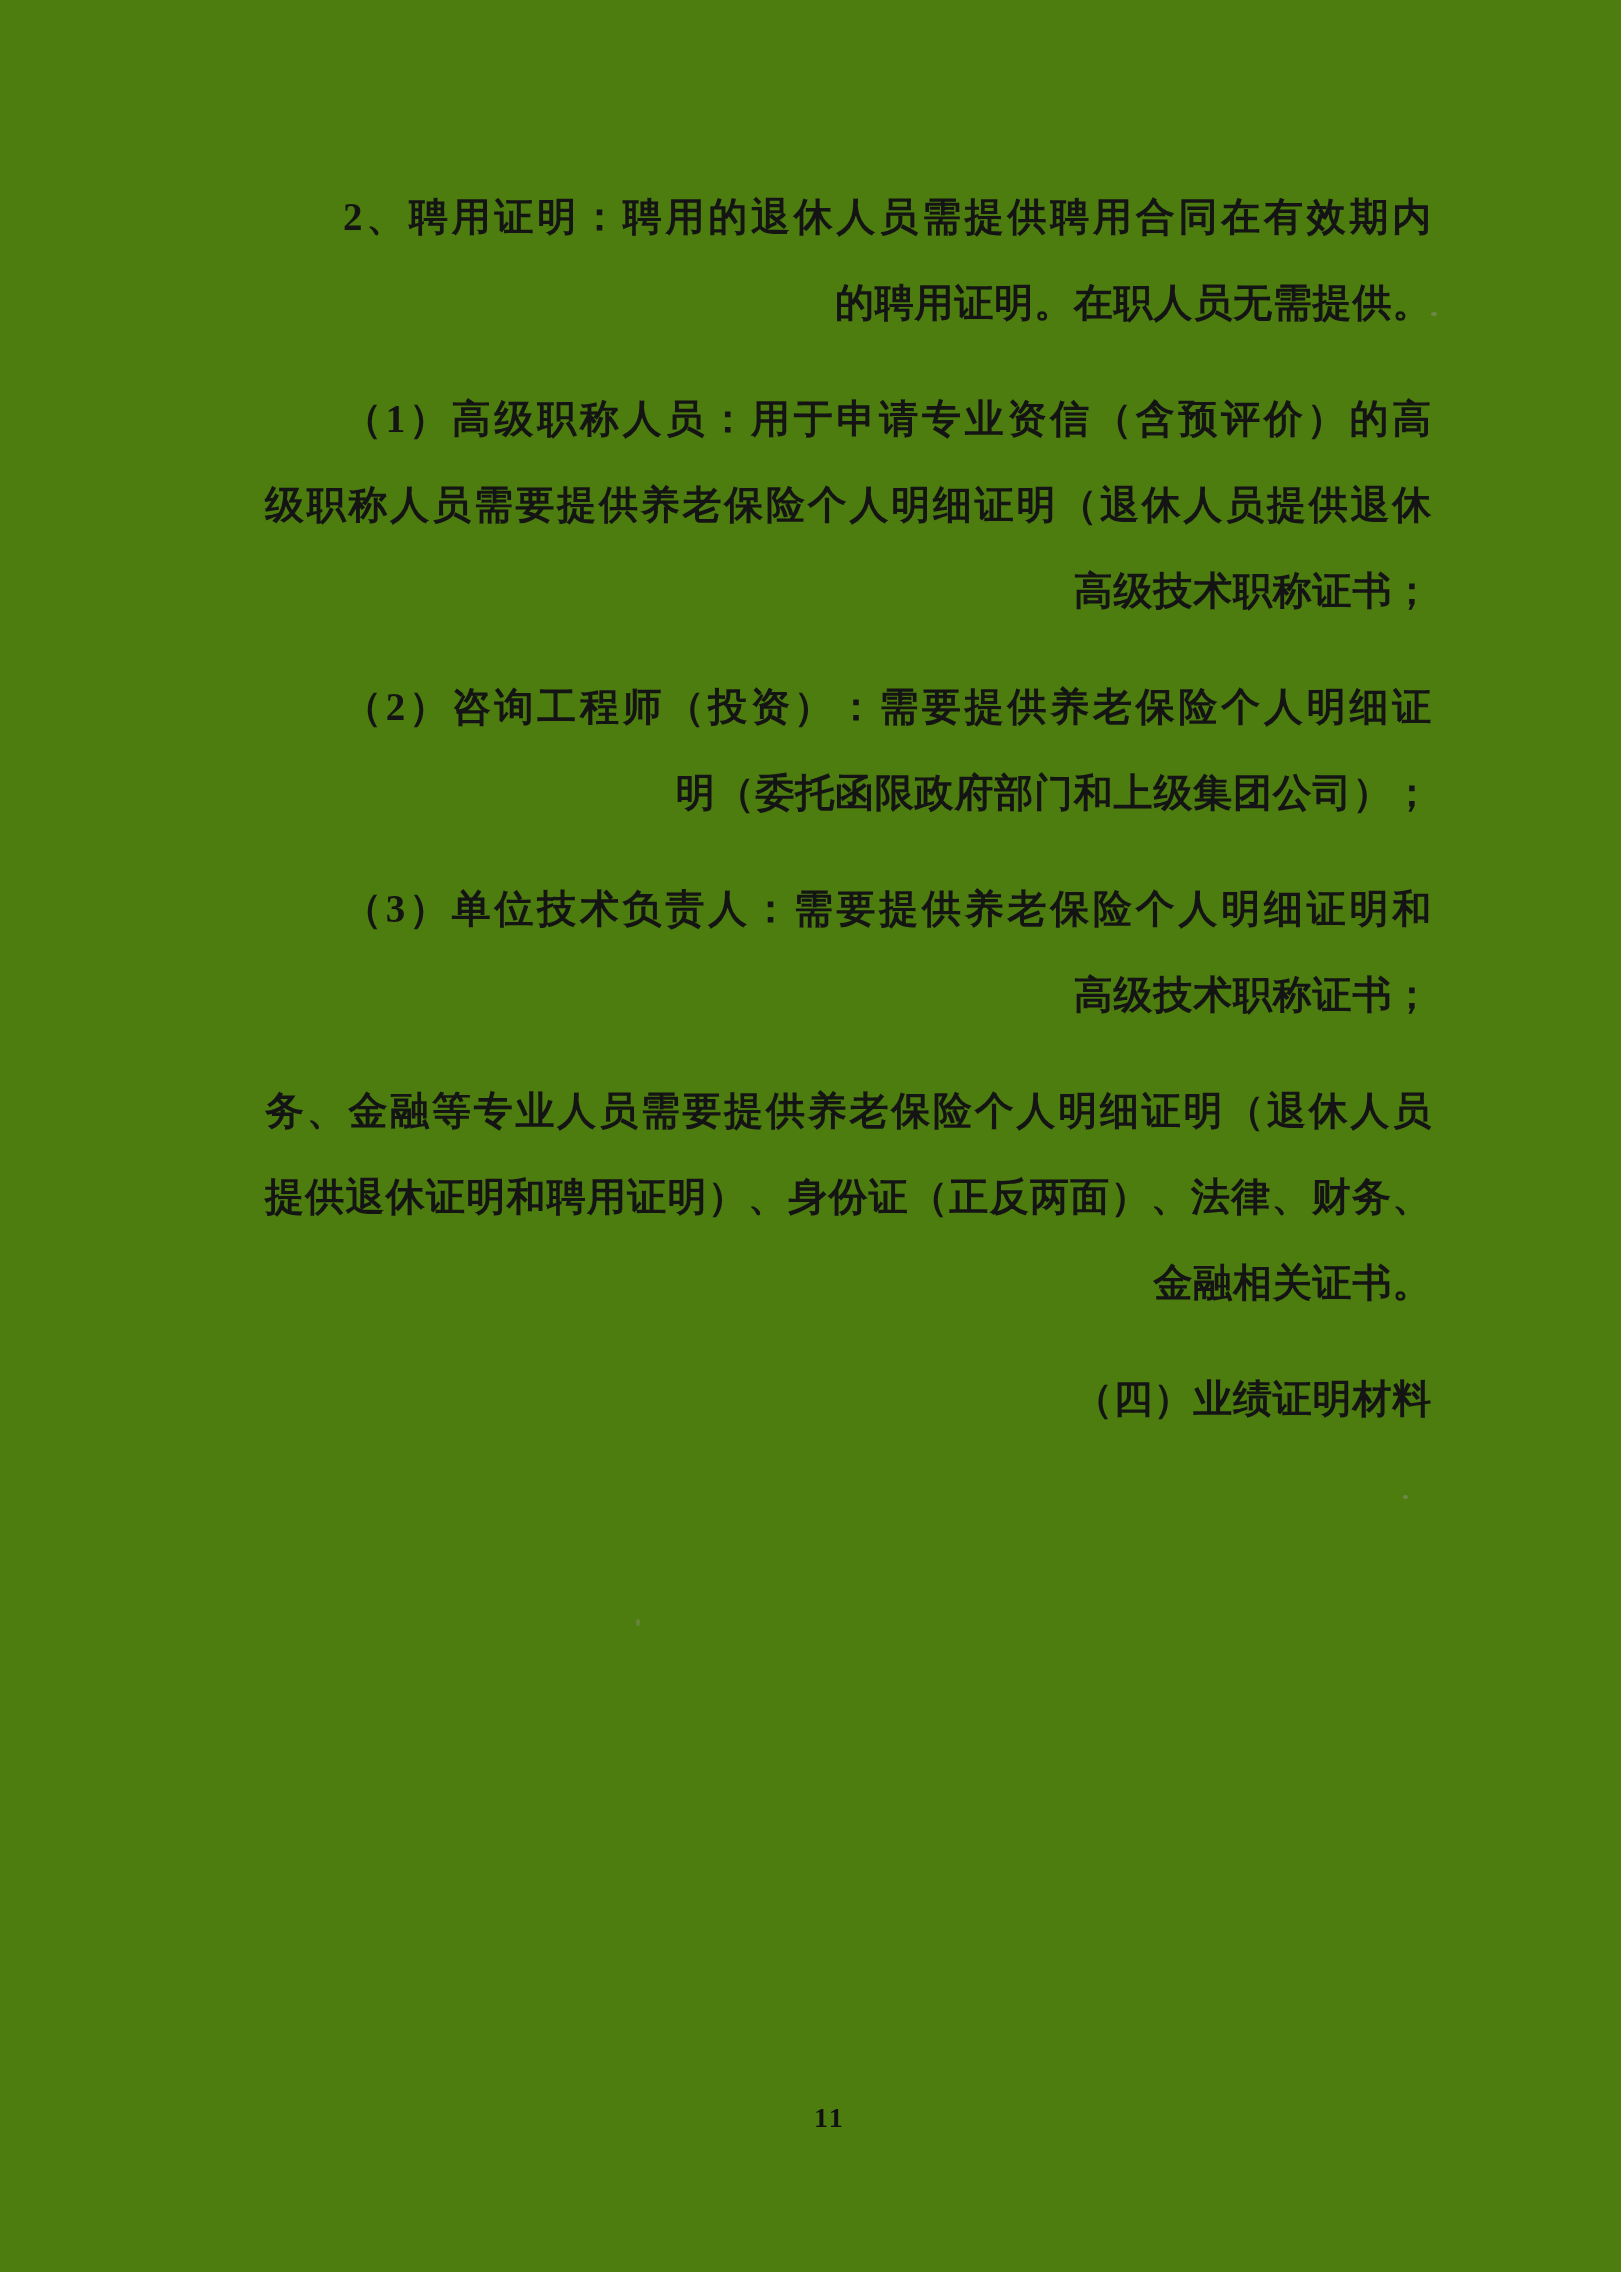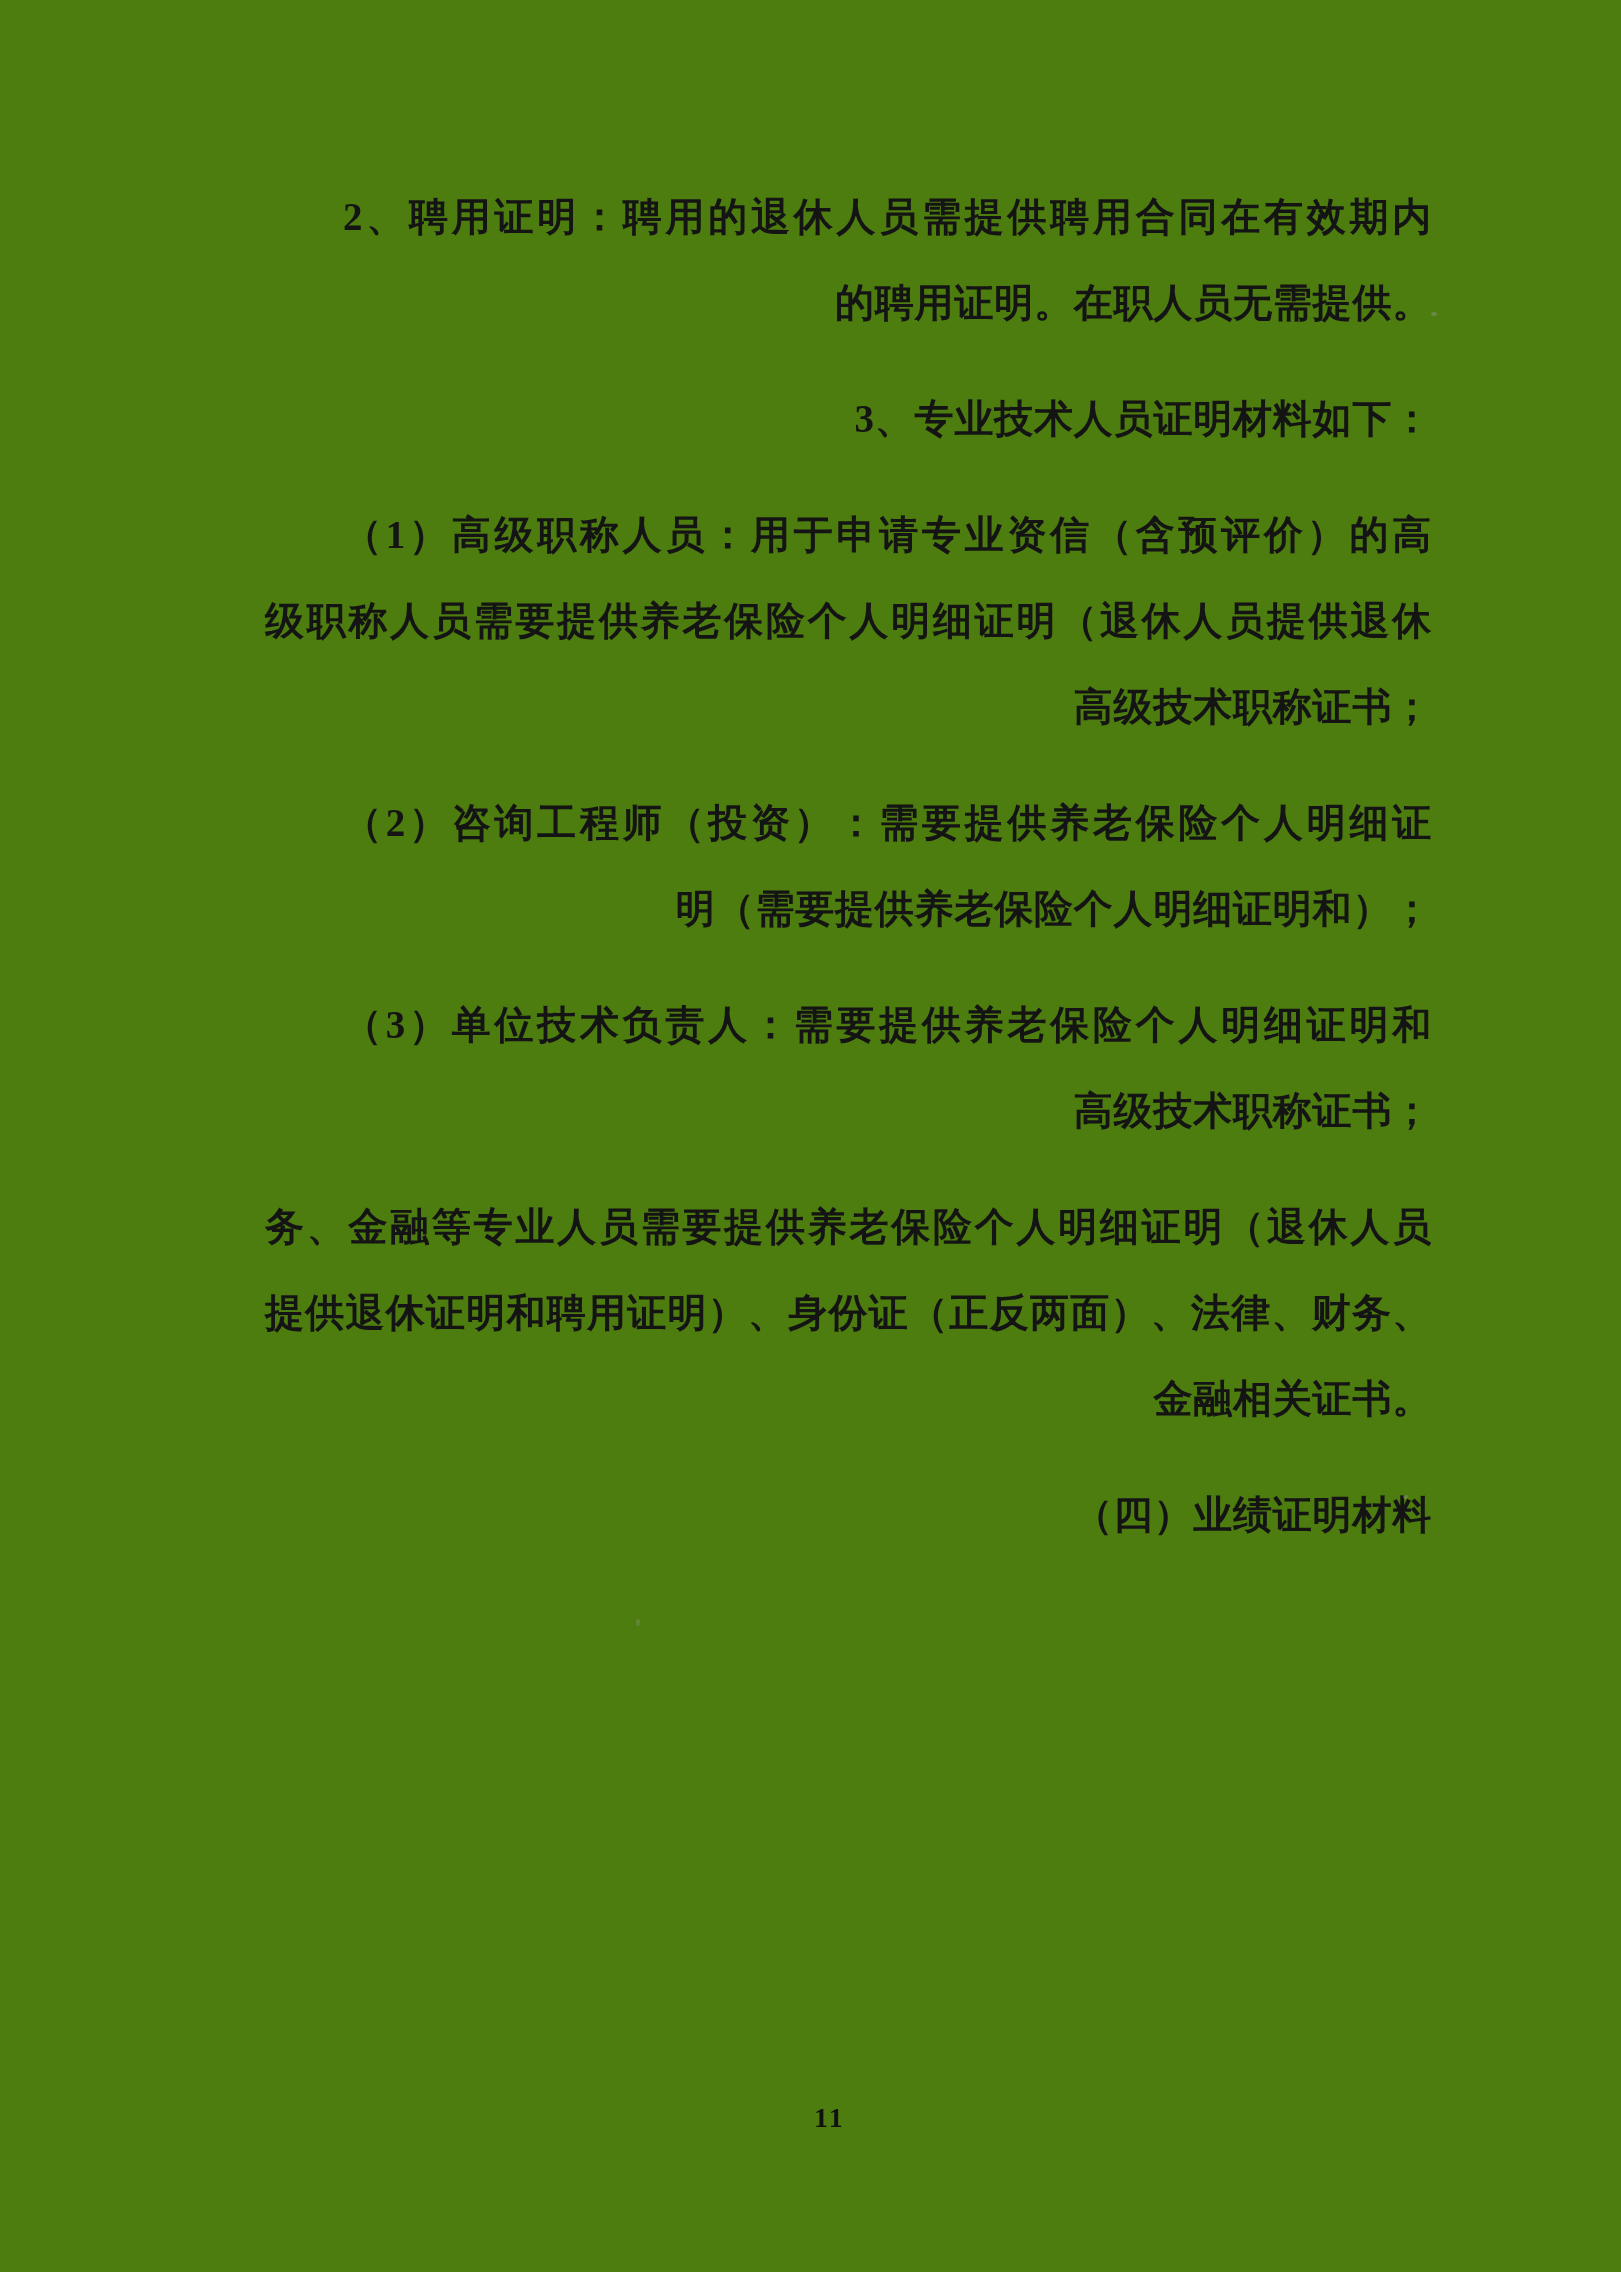--- a/index.html
+++ b/index.html
@@ -74,9 +74,6 @@
         <span class="line">的聘用证明。在职人员无需提供。</span>
       </p>
       <p class="para">
-        <span class="line first">3、专业技术人员证明材料如下：</span>
-      </p>
-      <p class="para">
         <span class="line first full">（1）高级职称人员：用于申请专业资信（含预评价）的高</span>
         <span class="line full">级职称人员需要提供养老保险个人明细证明（退休人员提供退休</span>
         <span class="line">高级技术职称证书；</span>

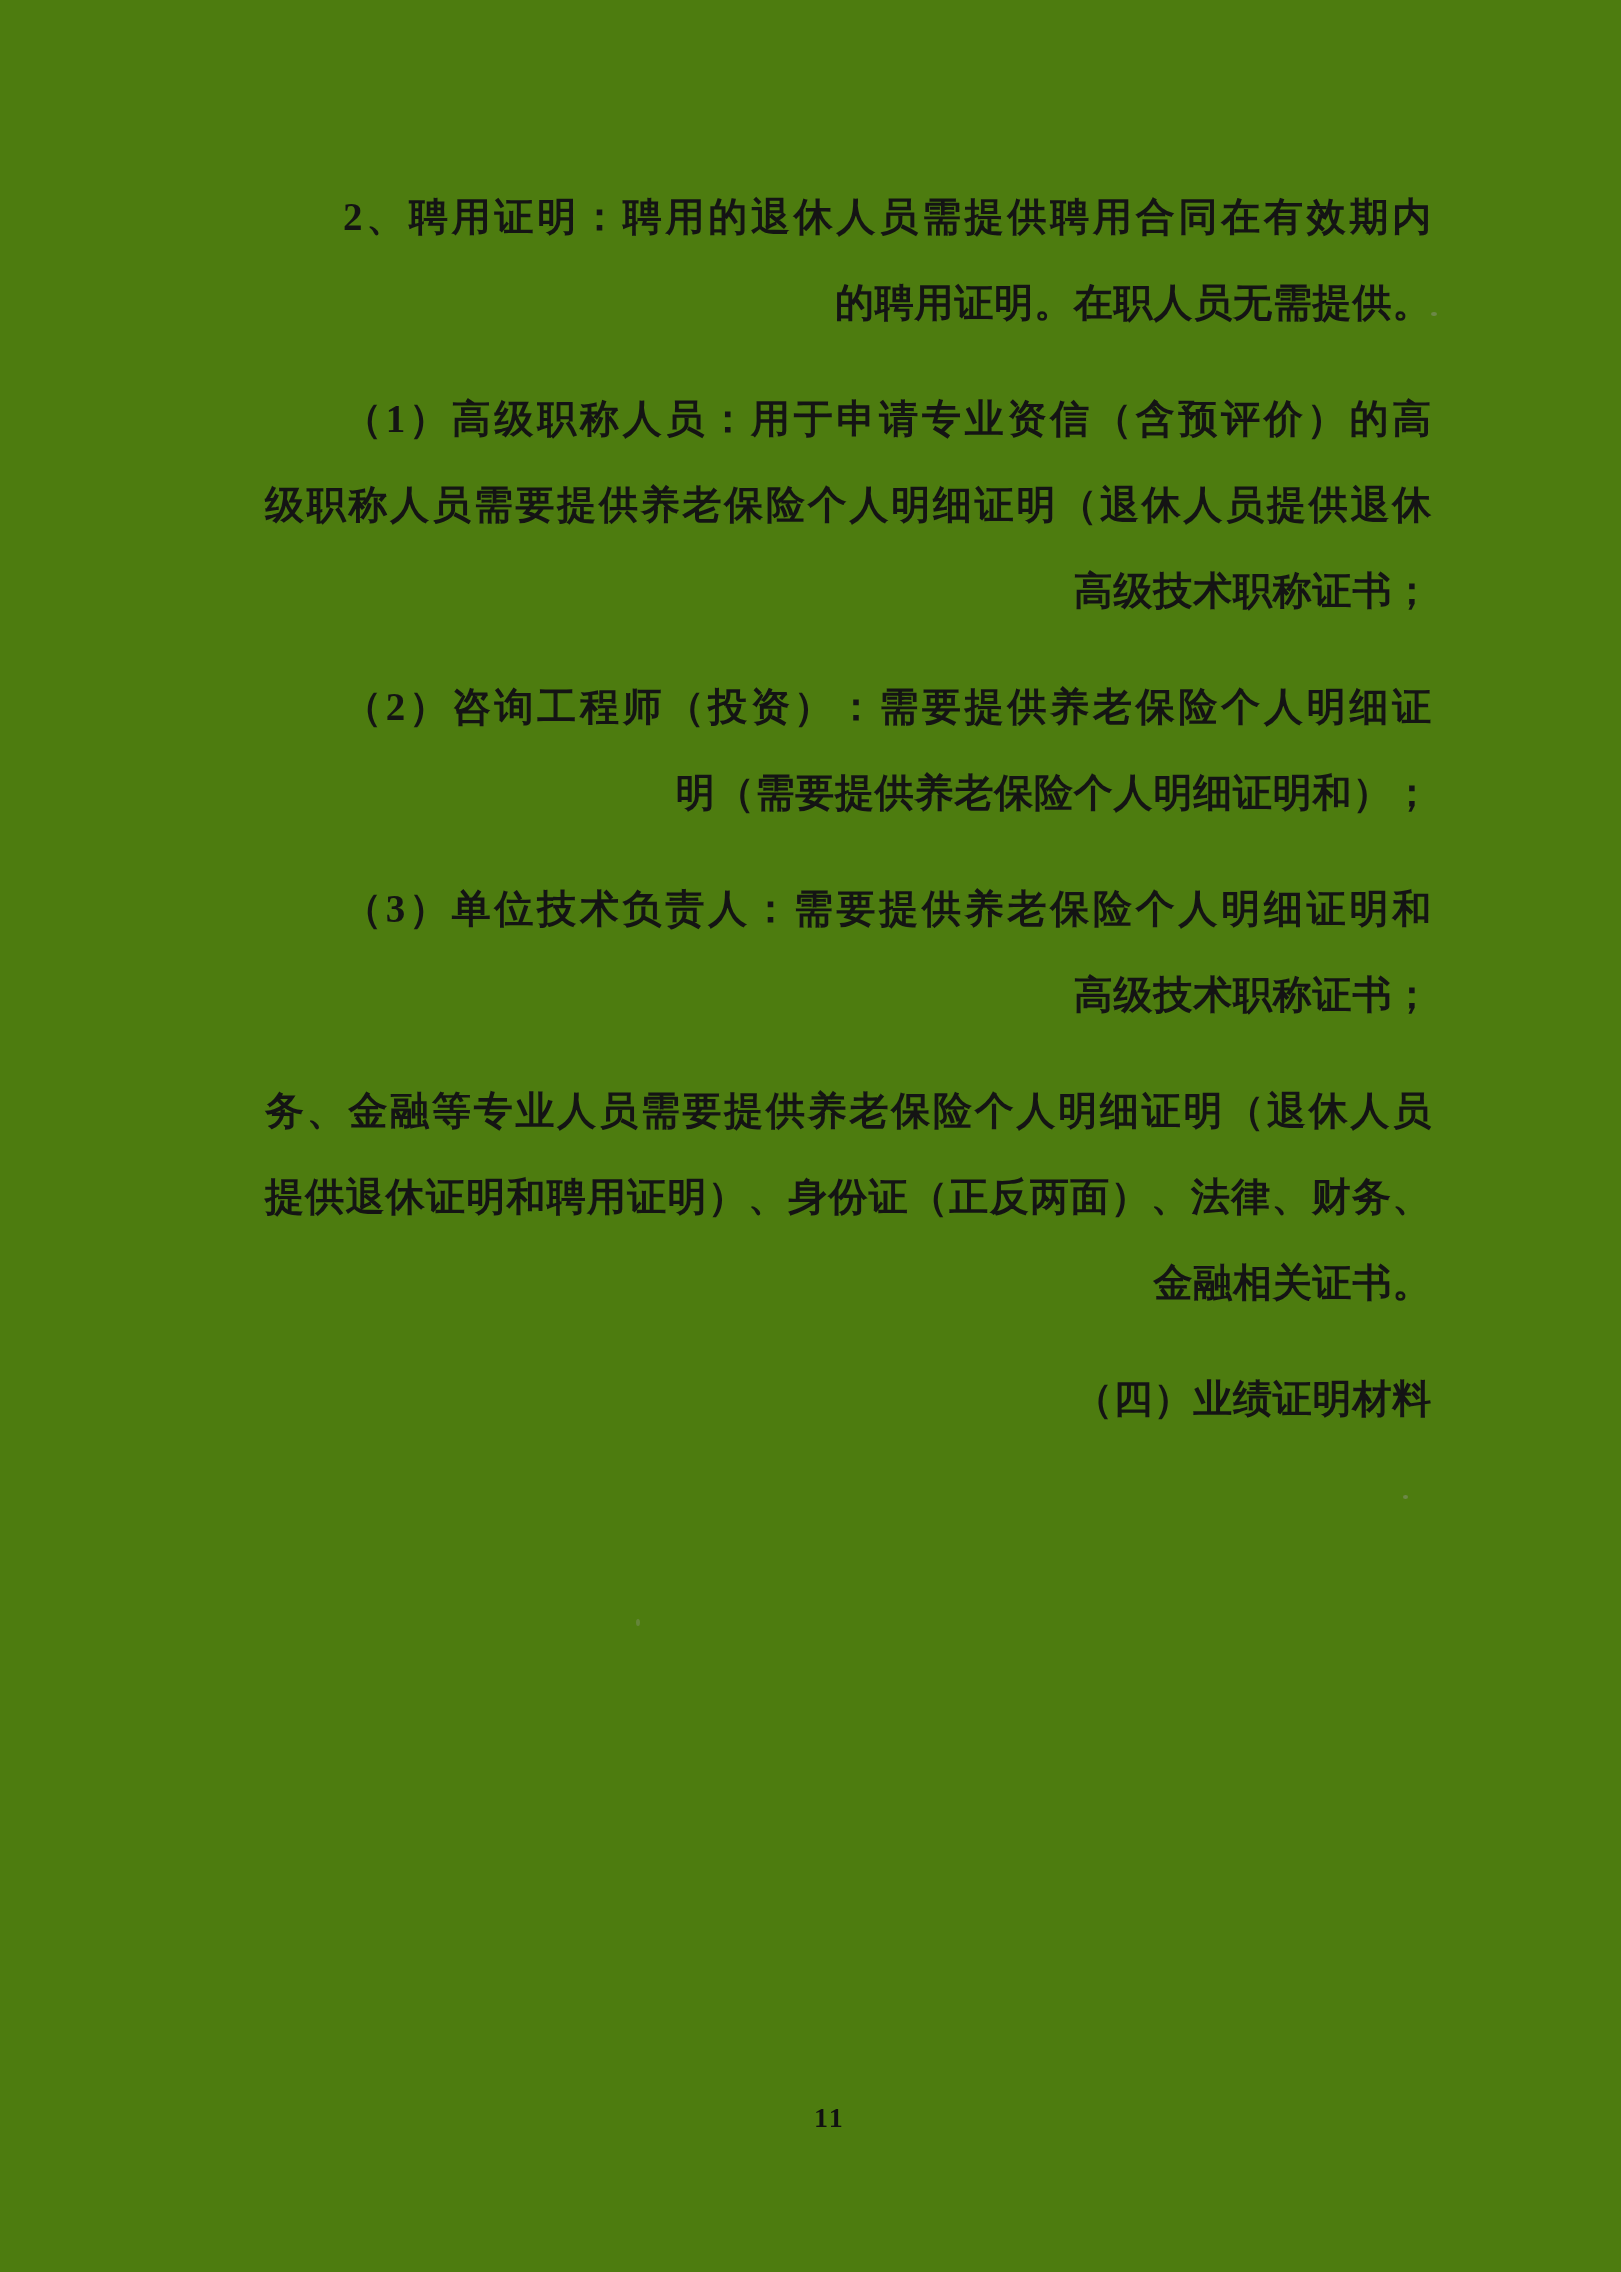--- a/index.html
+++ b/index.html
@@ -80,7 +80,7 @@
       </p>
       <p class="para">
         <span class="line first full">（2）咨询工程师（投资）：需要提供养老保险个人明细证</span>
-        <span class="line">明（需要提供养老保险个人明细证明和）；</span>
+        <span class="line">明（委托函限政府部门和上级集团公司）；</span>
       </p>
       <p class="para">
         <span class="line first full">（3）单位技术负责人：需要提供养老保险个人明细证明和</span>

